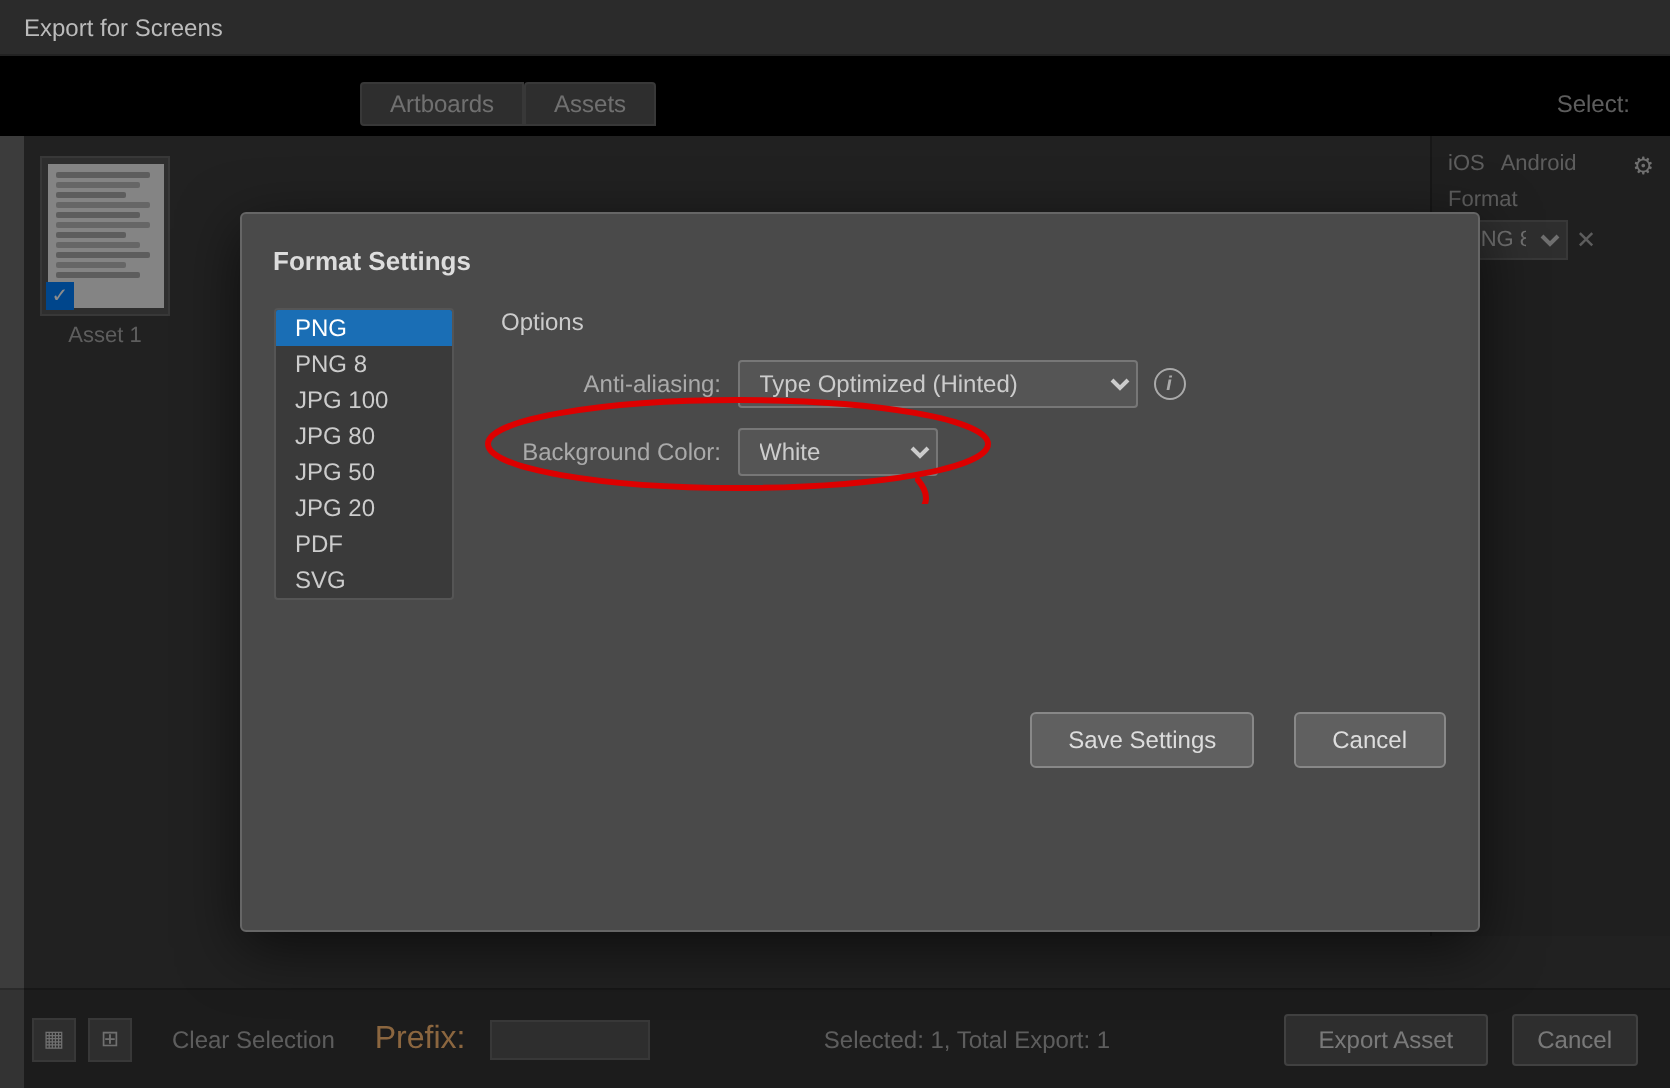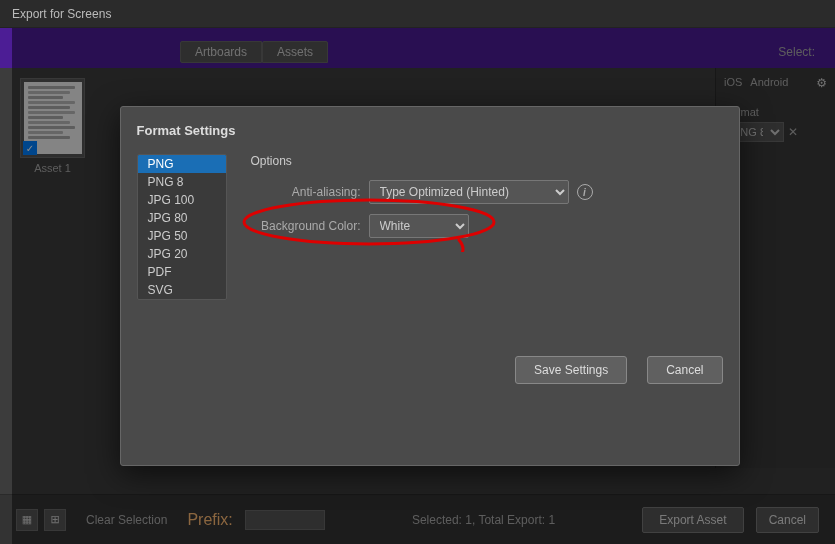--- a/index.html
+++ b/index.html
@@ -41,7 +41,7 @@
       display: flex;
       align-items: center;
       padding: 8px 0 0 180px;
-      background: #4c1d95;
+      background: #000000;
       height: 40px;
     }
     .tab-btn {

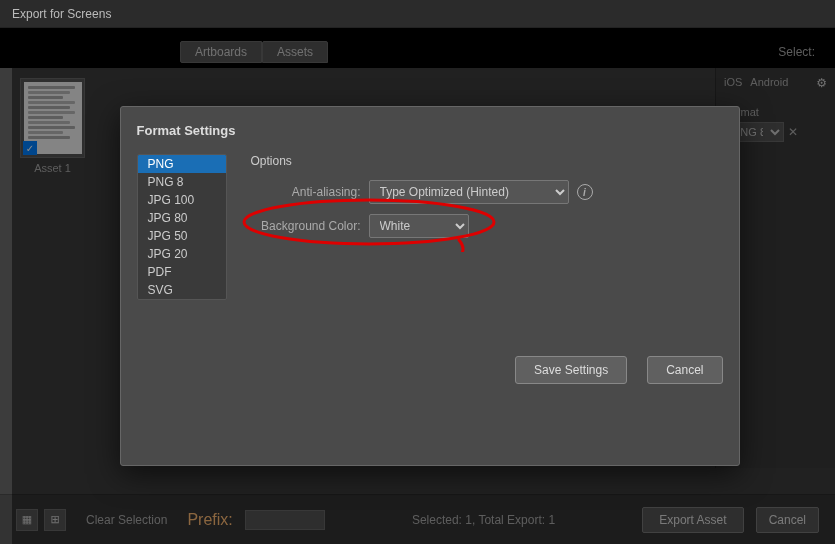--- a/index.html
+++ b/index.html
@@ -131,7 +131,7 @@
     .right-panel-tabs {
       display: flex;
       gap: 8px;
-      margin-bottom: 16px;
+      margin-bottom: 4px;
     }
     .right-tab {
       color: #aaa;

